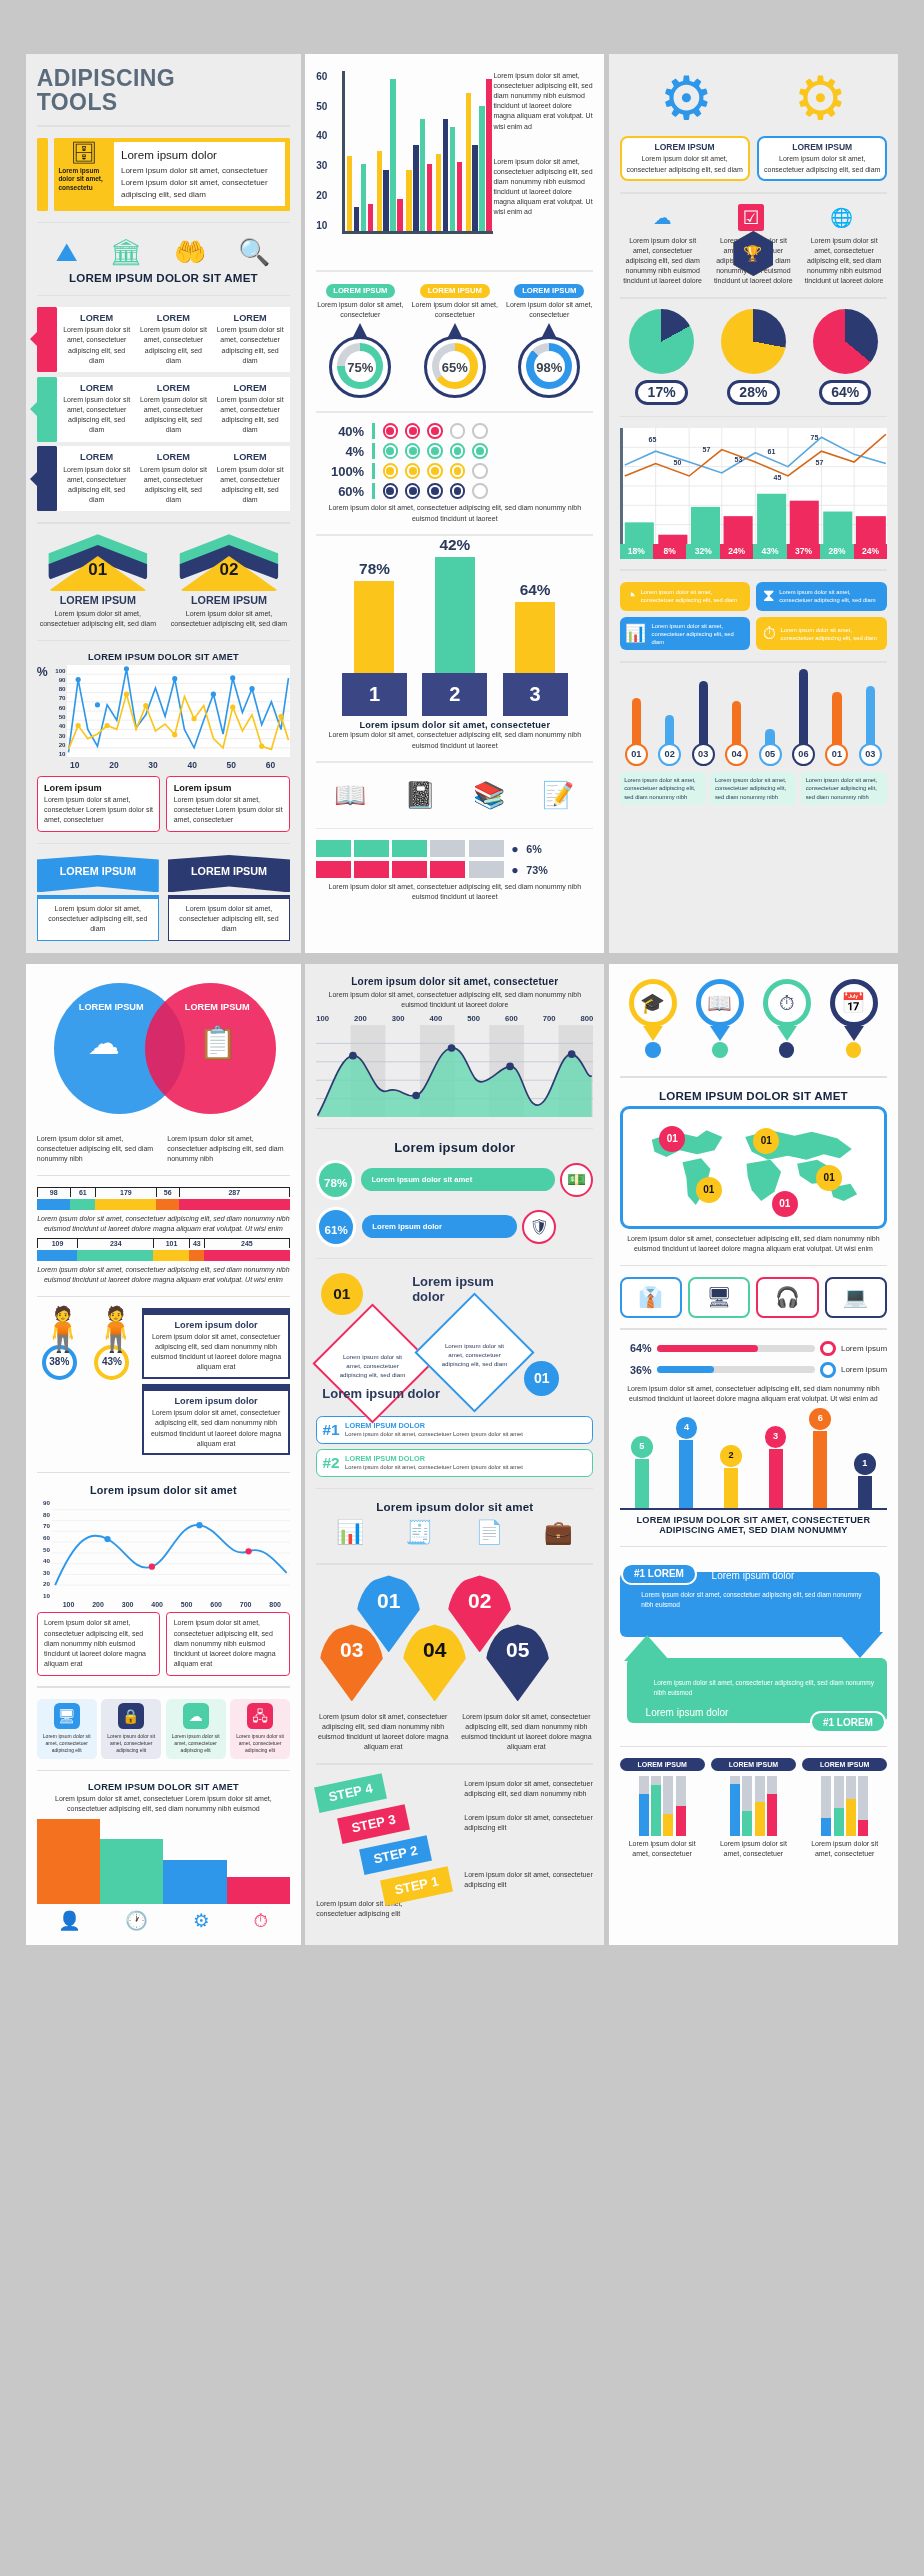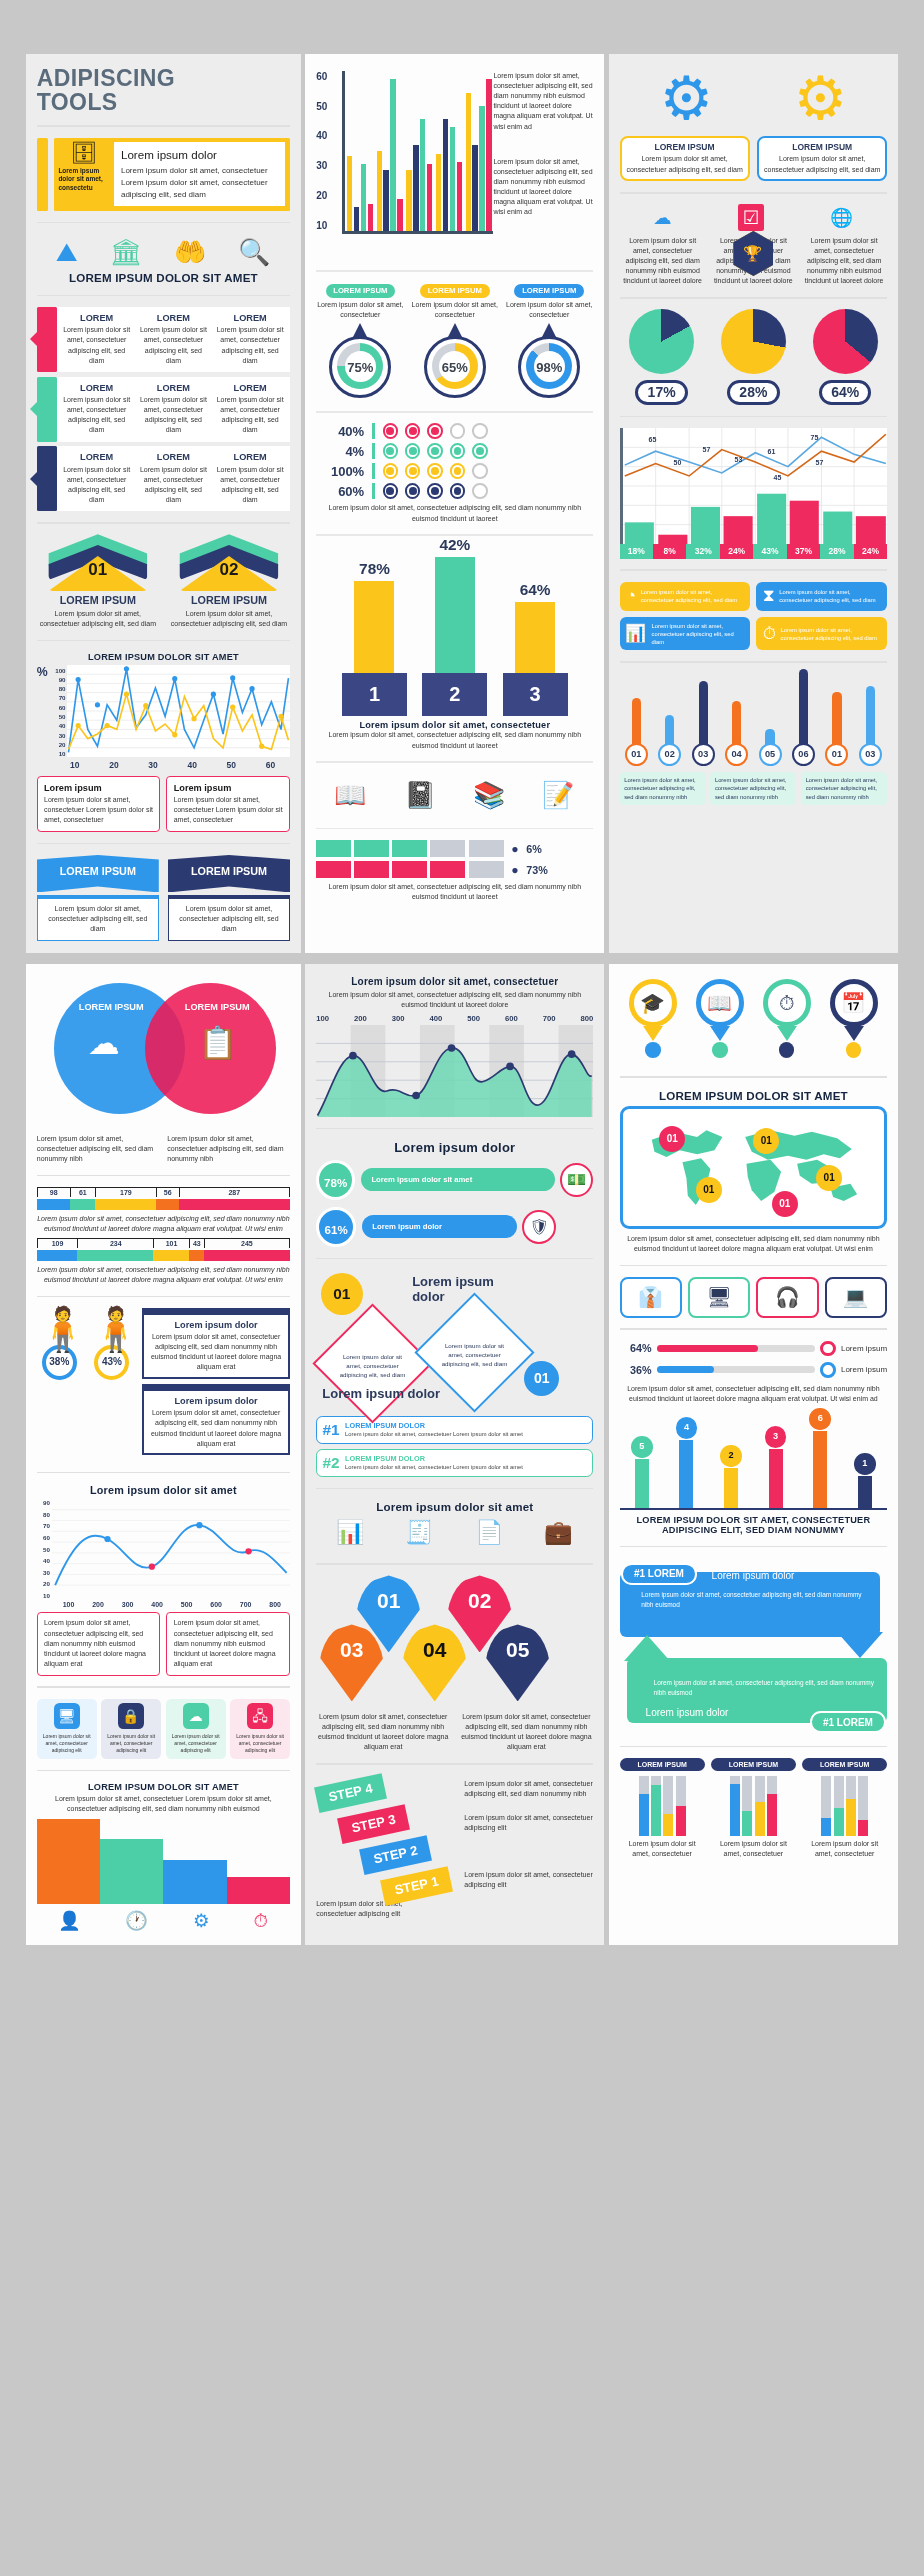--- a/index.html
+++ b/index.html
@@ -1302,7 +1302,7 @@
           </div>
       </div>
       <div class="ttl-caps sm" style="margin-top:4.6px">LOREM IPSUM DOLOR SIT AMET, CONSECTETUER</div>
-      <div class="ttl-caps sm">ADIPISCING ELIT, SED DIAM NONUMMY</div>
+      <div class="ttl-caps sm">ADIPISCING AMET, SED DIAM NONUMMY</div>
 
       <div class="hr"></div>
 

